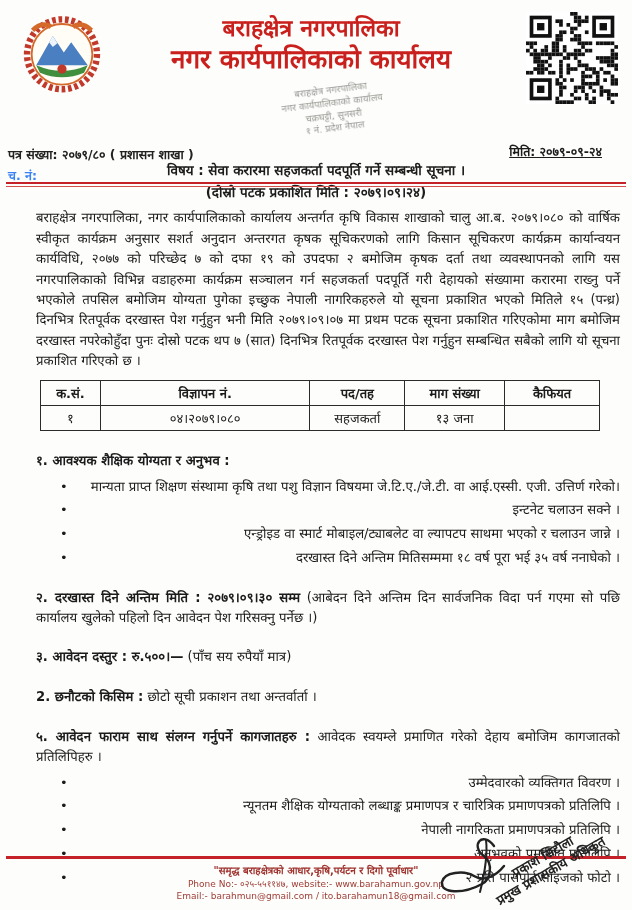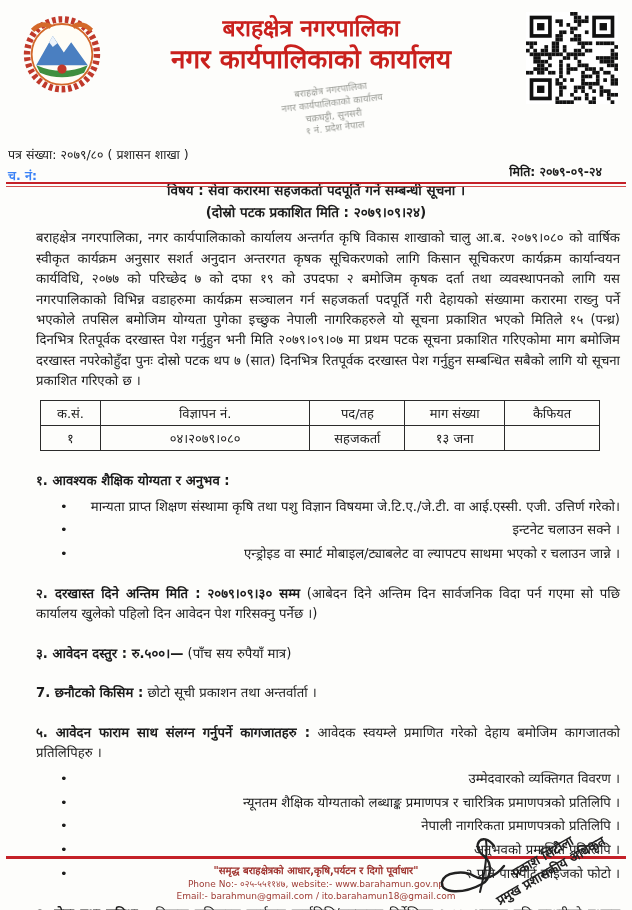--- a/index.html
+++ b/index.html
@@ -27,7 +27,7 @@
   }
   .qr{position:absolute;right:14px;top:12px;width:92px;height:92px;background:#fff;}
   .qr svg{width:100%;height:100%;}
-  .refline{position:absolute;left:8px;top:146px;font-size:12.5px;font-weight:normal;color:#222;}
+  .refline{position:absolute;left:8px;top:146px;font-size:12.5px;font-weight:bold;color:#222;}
   .serialline{position:absolute;left:8px;top:167px;font-size:12.5px;font-weight:bold;color:#3b82f6;}
   .rule-top{
     position:absolute;left:6px;right:6px;top:182px;height:2px;

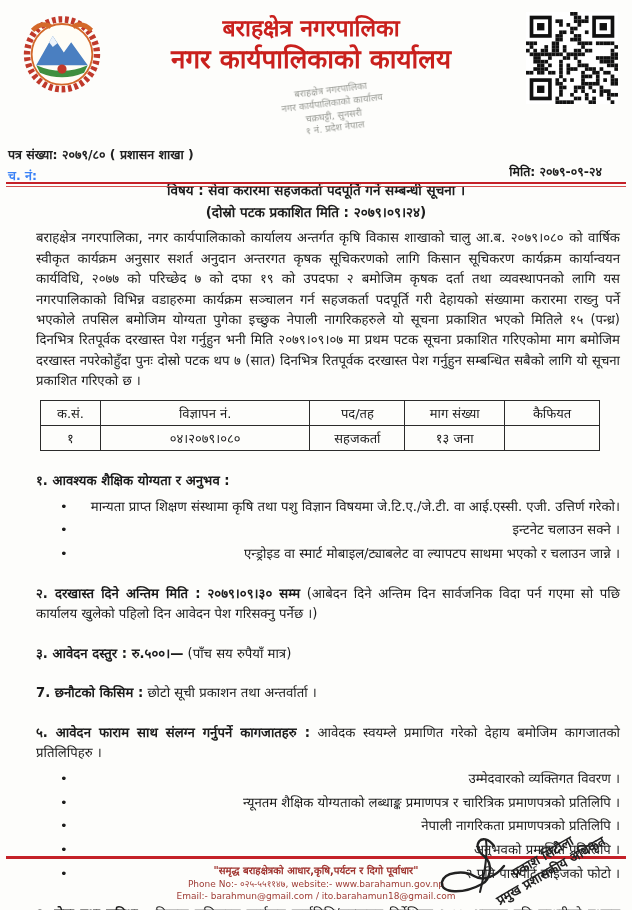--- a/index.html
+++ b/index.html
@@ -34,7 +34,7 @@
     border-top:2.5px solid #c42128;border-bottom:1px solid #d4504d;
   }
   
-  .dateline{text-align:right;margin:20px 30px 0 0;font-size:12.5px;font-weight:bold;}
+  .dateline{text-align:right;margin:0 30px 0 0;font-size:12.5px;font-weight:bold;text-decoration:underline;}
   .subject{text-align:center;font-weight:bold;font-size:13.5px;margin-top:0;line-height:1.6;}
   
   .bodypara{

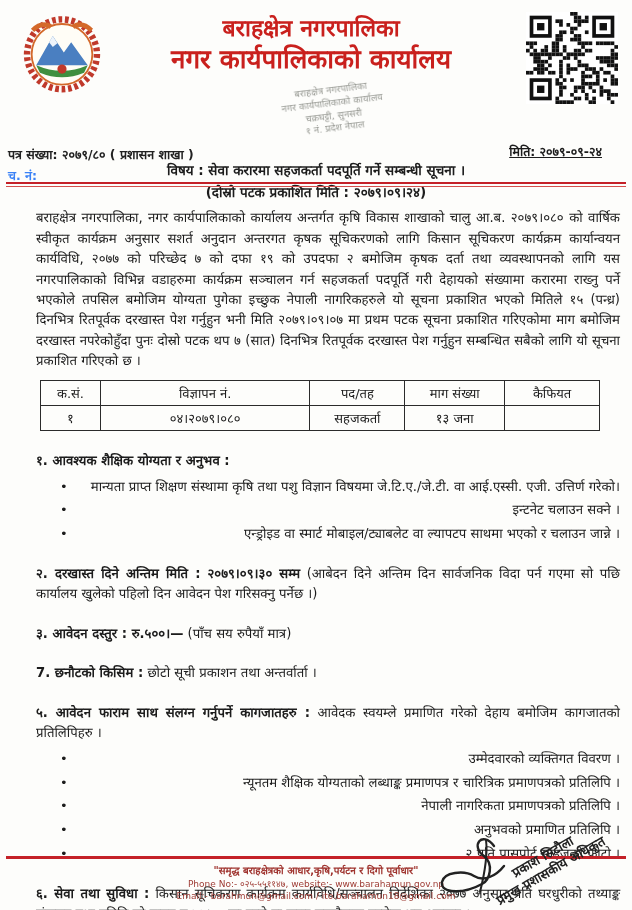--- a/index.html
+++ b/index.html
@@ -44,7 +44,7 @@
   
   table.vac{border-collapse:collapse;margin:8px 0 0 40px;width:560px;font-size:13px;}
   table.vac th,table.vac td{border:1.4px solid #2b2b2b;text-align:center;padding:2px 4px;height:20px;}
-  table.vac th{font-weight:normal;}
+  table.vac th{font-weight:bold;}
   
   .sections{margin:6px 12px 0 36px;font-size:13.2px;line-height:1.5;}
   .sec{margin-top:20px;text-align:justify;}

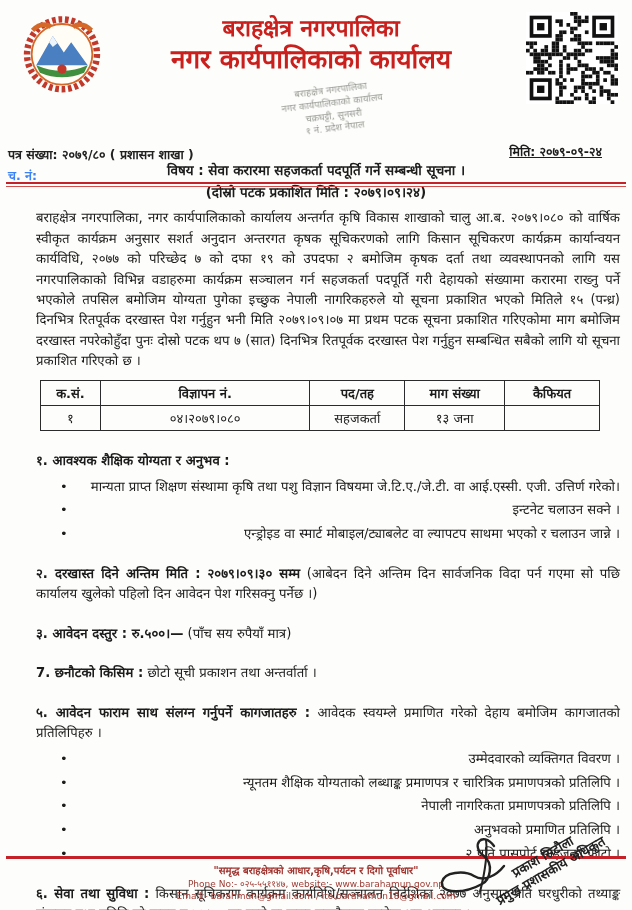--- a/index.html
+++ b/index.html
@@ -351,6 +351,7 @@
         <li>मान्यता प्राप्त शिक्षण संस्थामा कृषि तथा पशु विज्ञान विषयमा जे.टि.ए./जे.टी. वा आई.एस्सी. एजी. उत्तिर्ण गरेको।</li>
         <li>इन्टनेट चलाउन सक्ने ।</li>
         <li>एन्ड्रोइड वा स्मार्ट मोबाइल/ट्याबलेट वा ल्यापटप साथमा भएको र चलाउन जान्ने ।</li>
+        <li>दरखास्त दिने अन्तिम मितिसम्ममा १८ वर्ष पूरा भई ३५ वर्ष ननाघेको ।</li>
       </ul>
     </div>
 

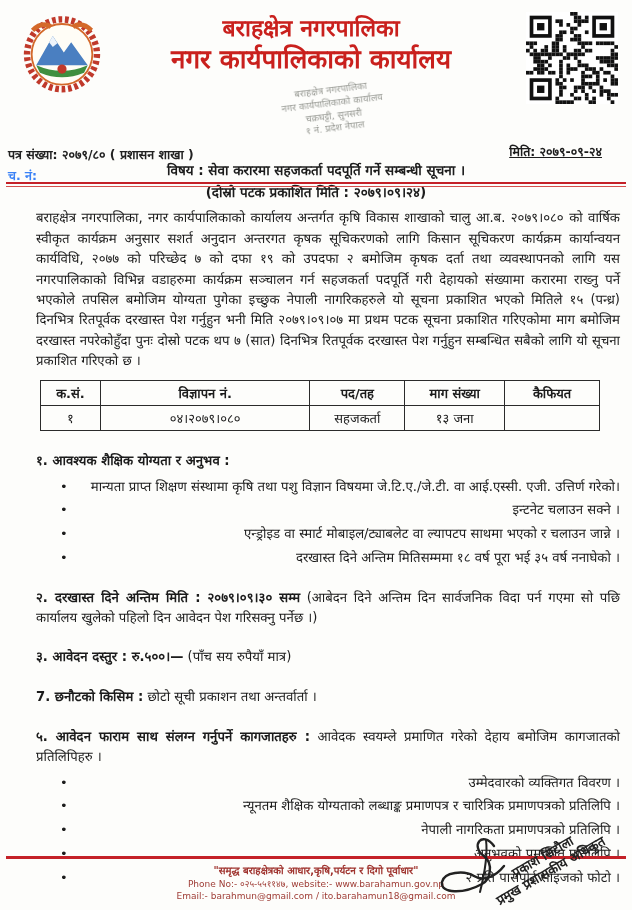--- a/index.html
+++ b/index.html
@@ -366,7 +366,7 @@
     </div>
 
     <div class="sec">
-      <b>7. छनौटको किसिम :</b>
+      <b>2. छनौटको किसिम :</b>
       <span>छोटो सूची प्रकाशन तथा अन्तर्वार्ता ।</span>
     </div>
 

